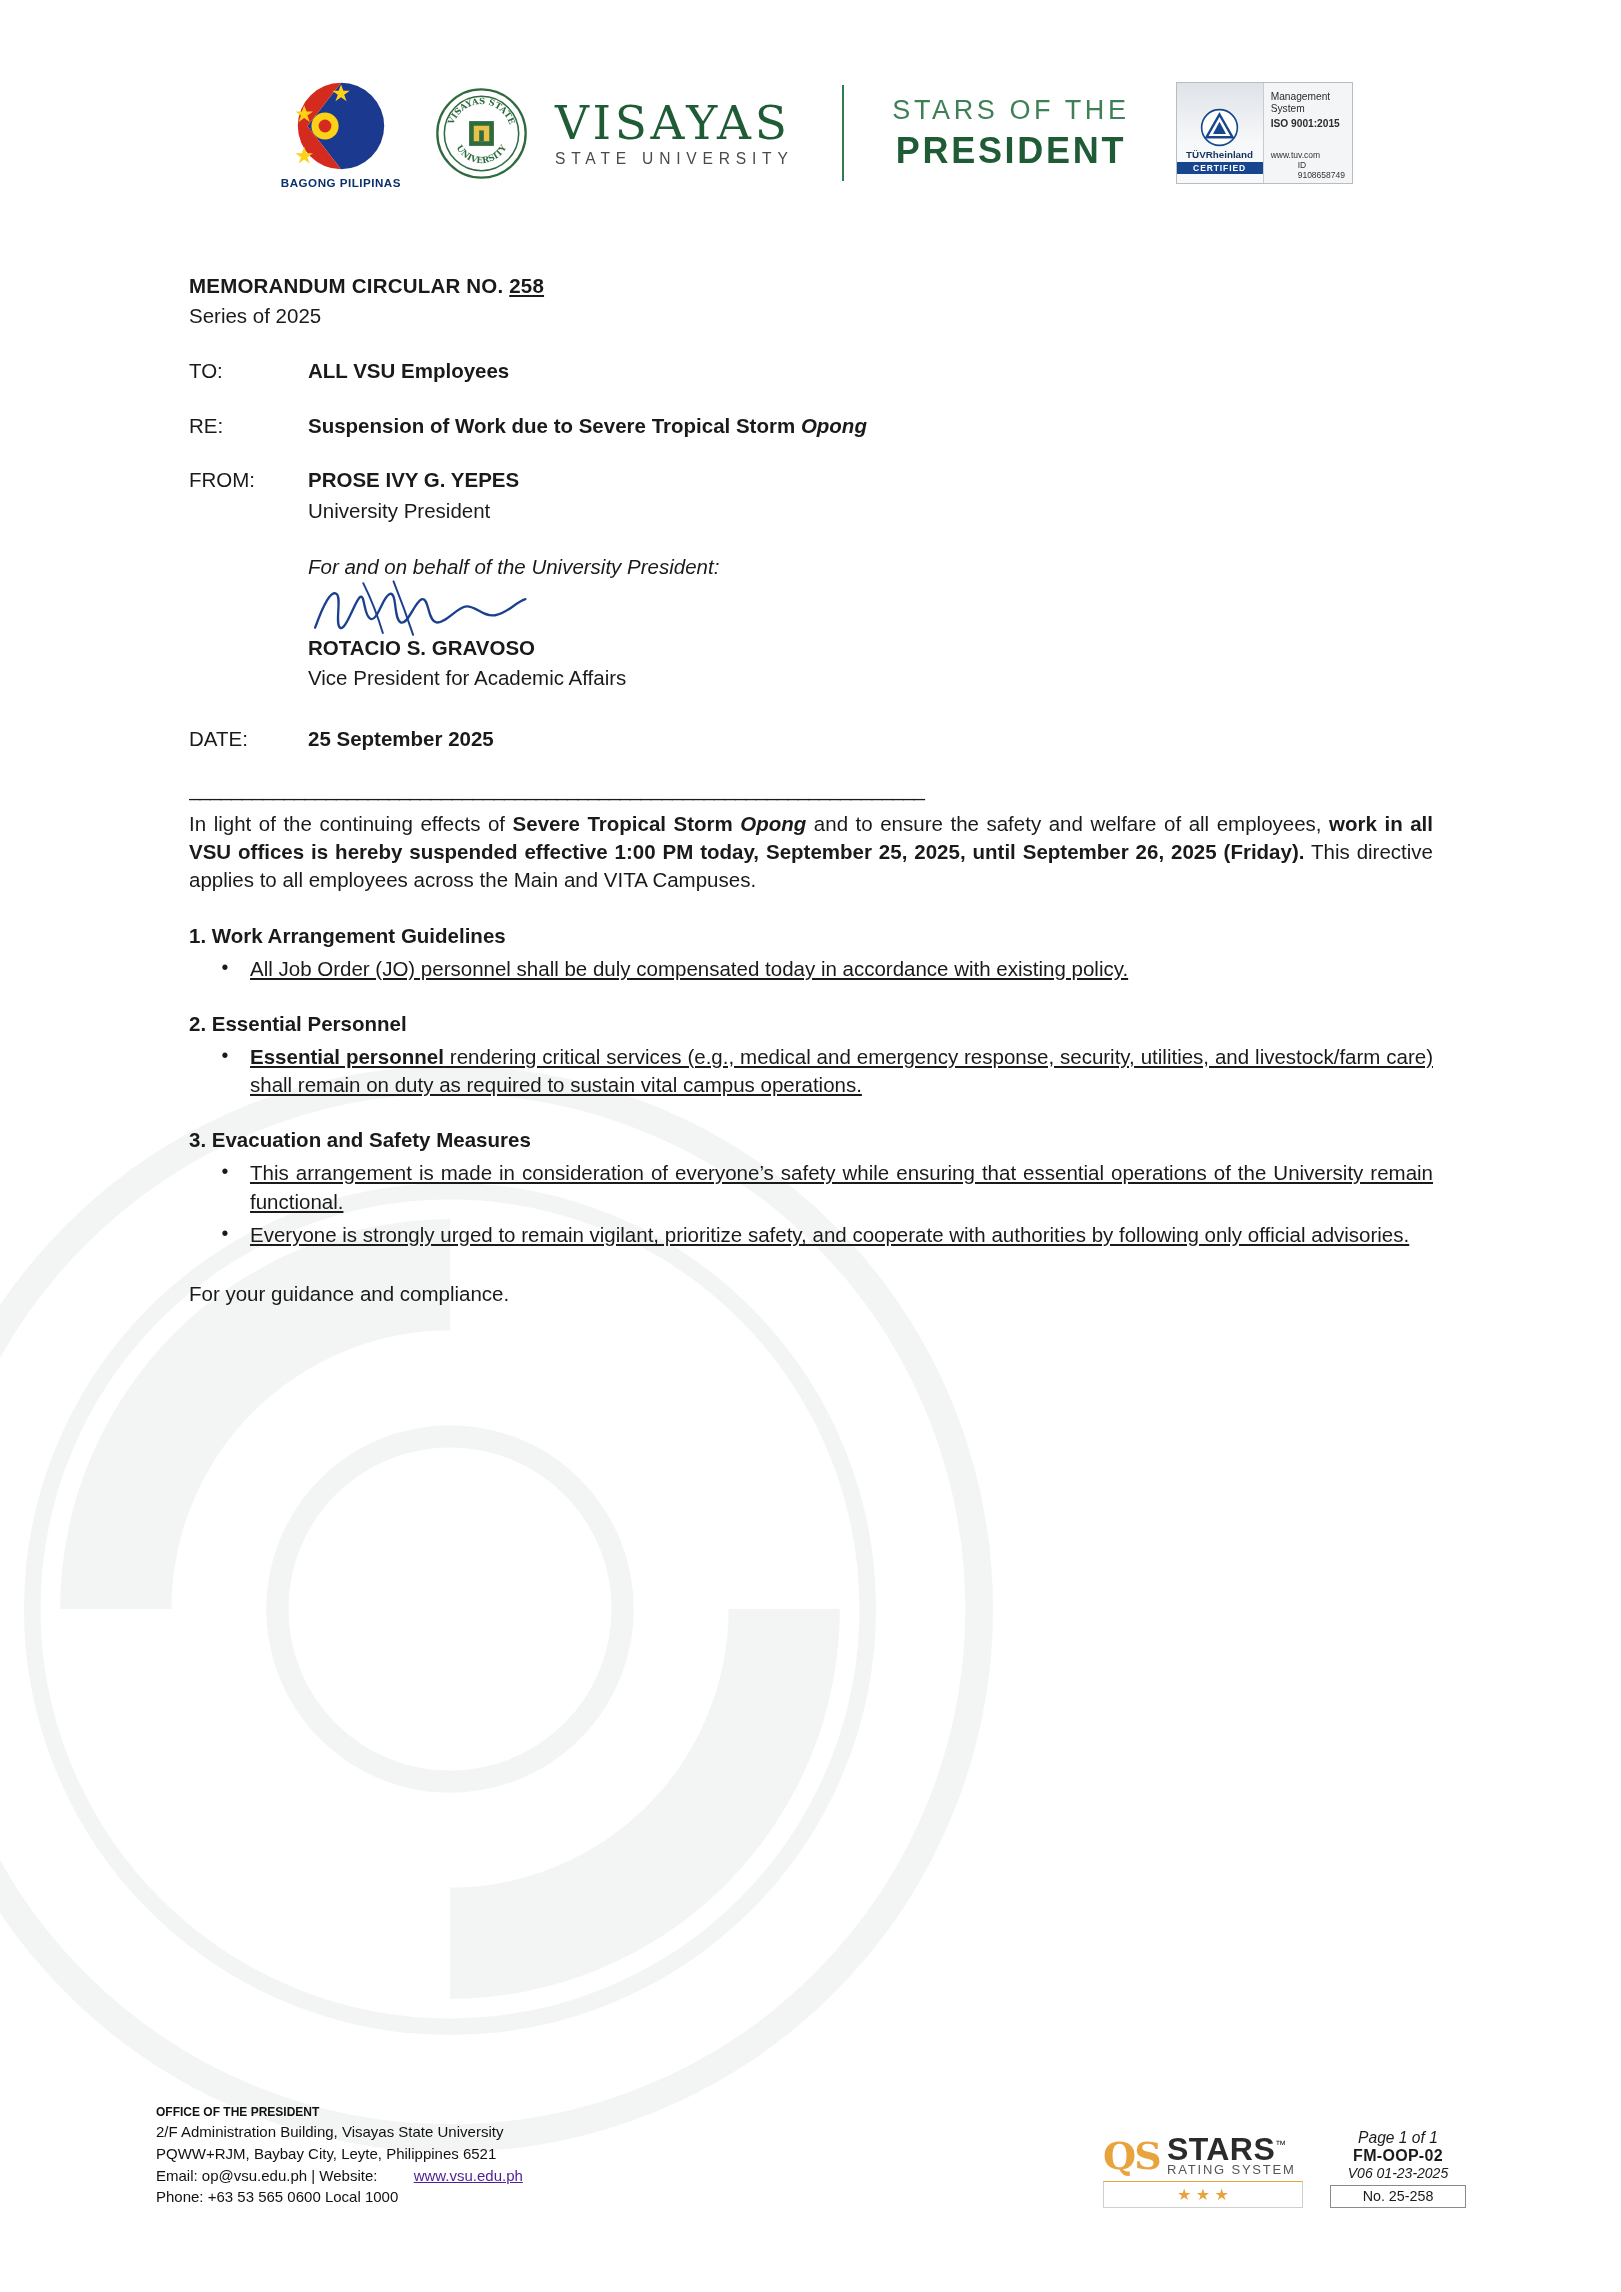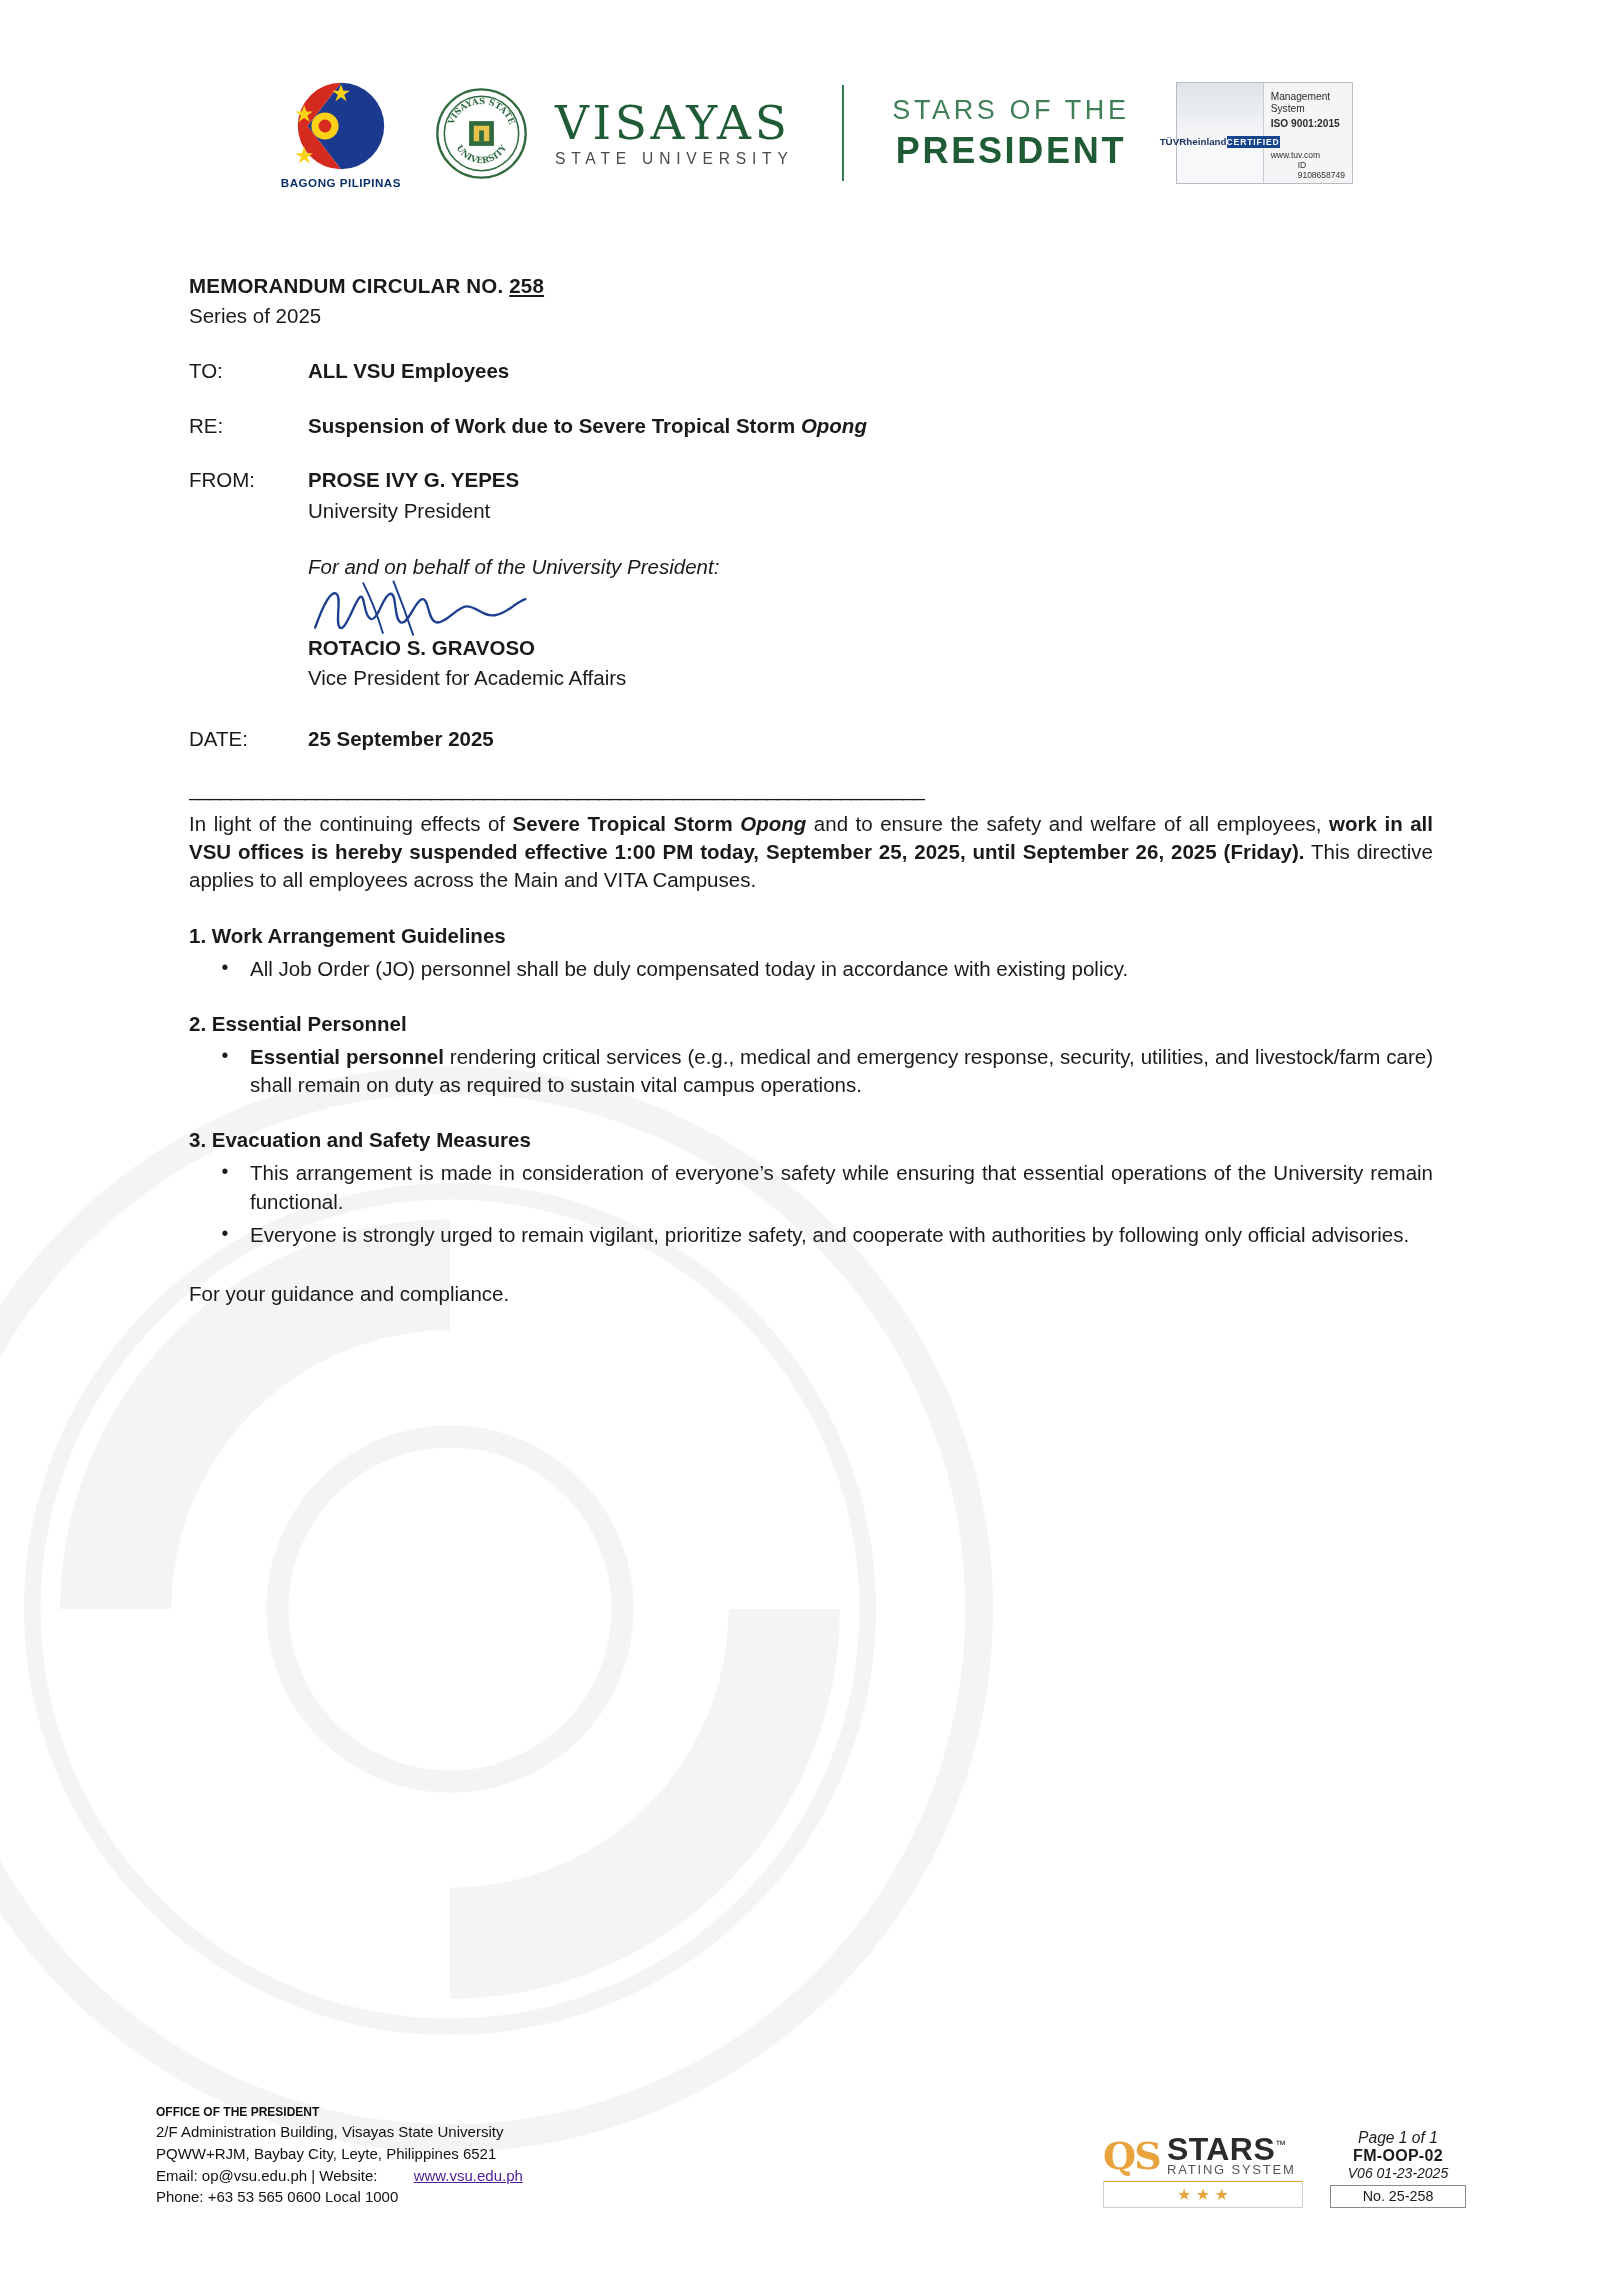--- a/index.html
+++ b/index.html
@@ -131,7 +131,7 @@
     background: linear-gradient(180deg,#dfe3e8 0%, #f7f8f9 60%);
     border-right: 0.9px solid #c8ccd1;
     display: flex;
-    flex-direction: row;
+    flex-direction: column;
     align-items: center;
     justify-content: center;
     padding-top: 15px;

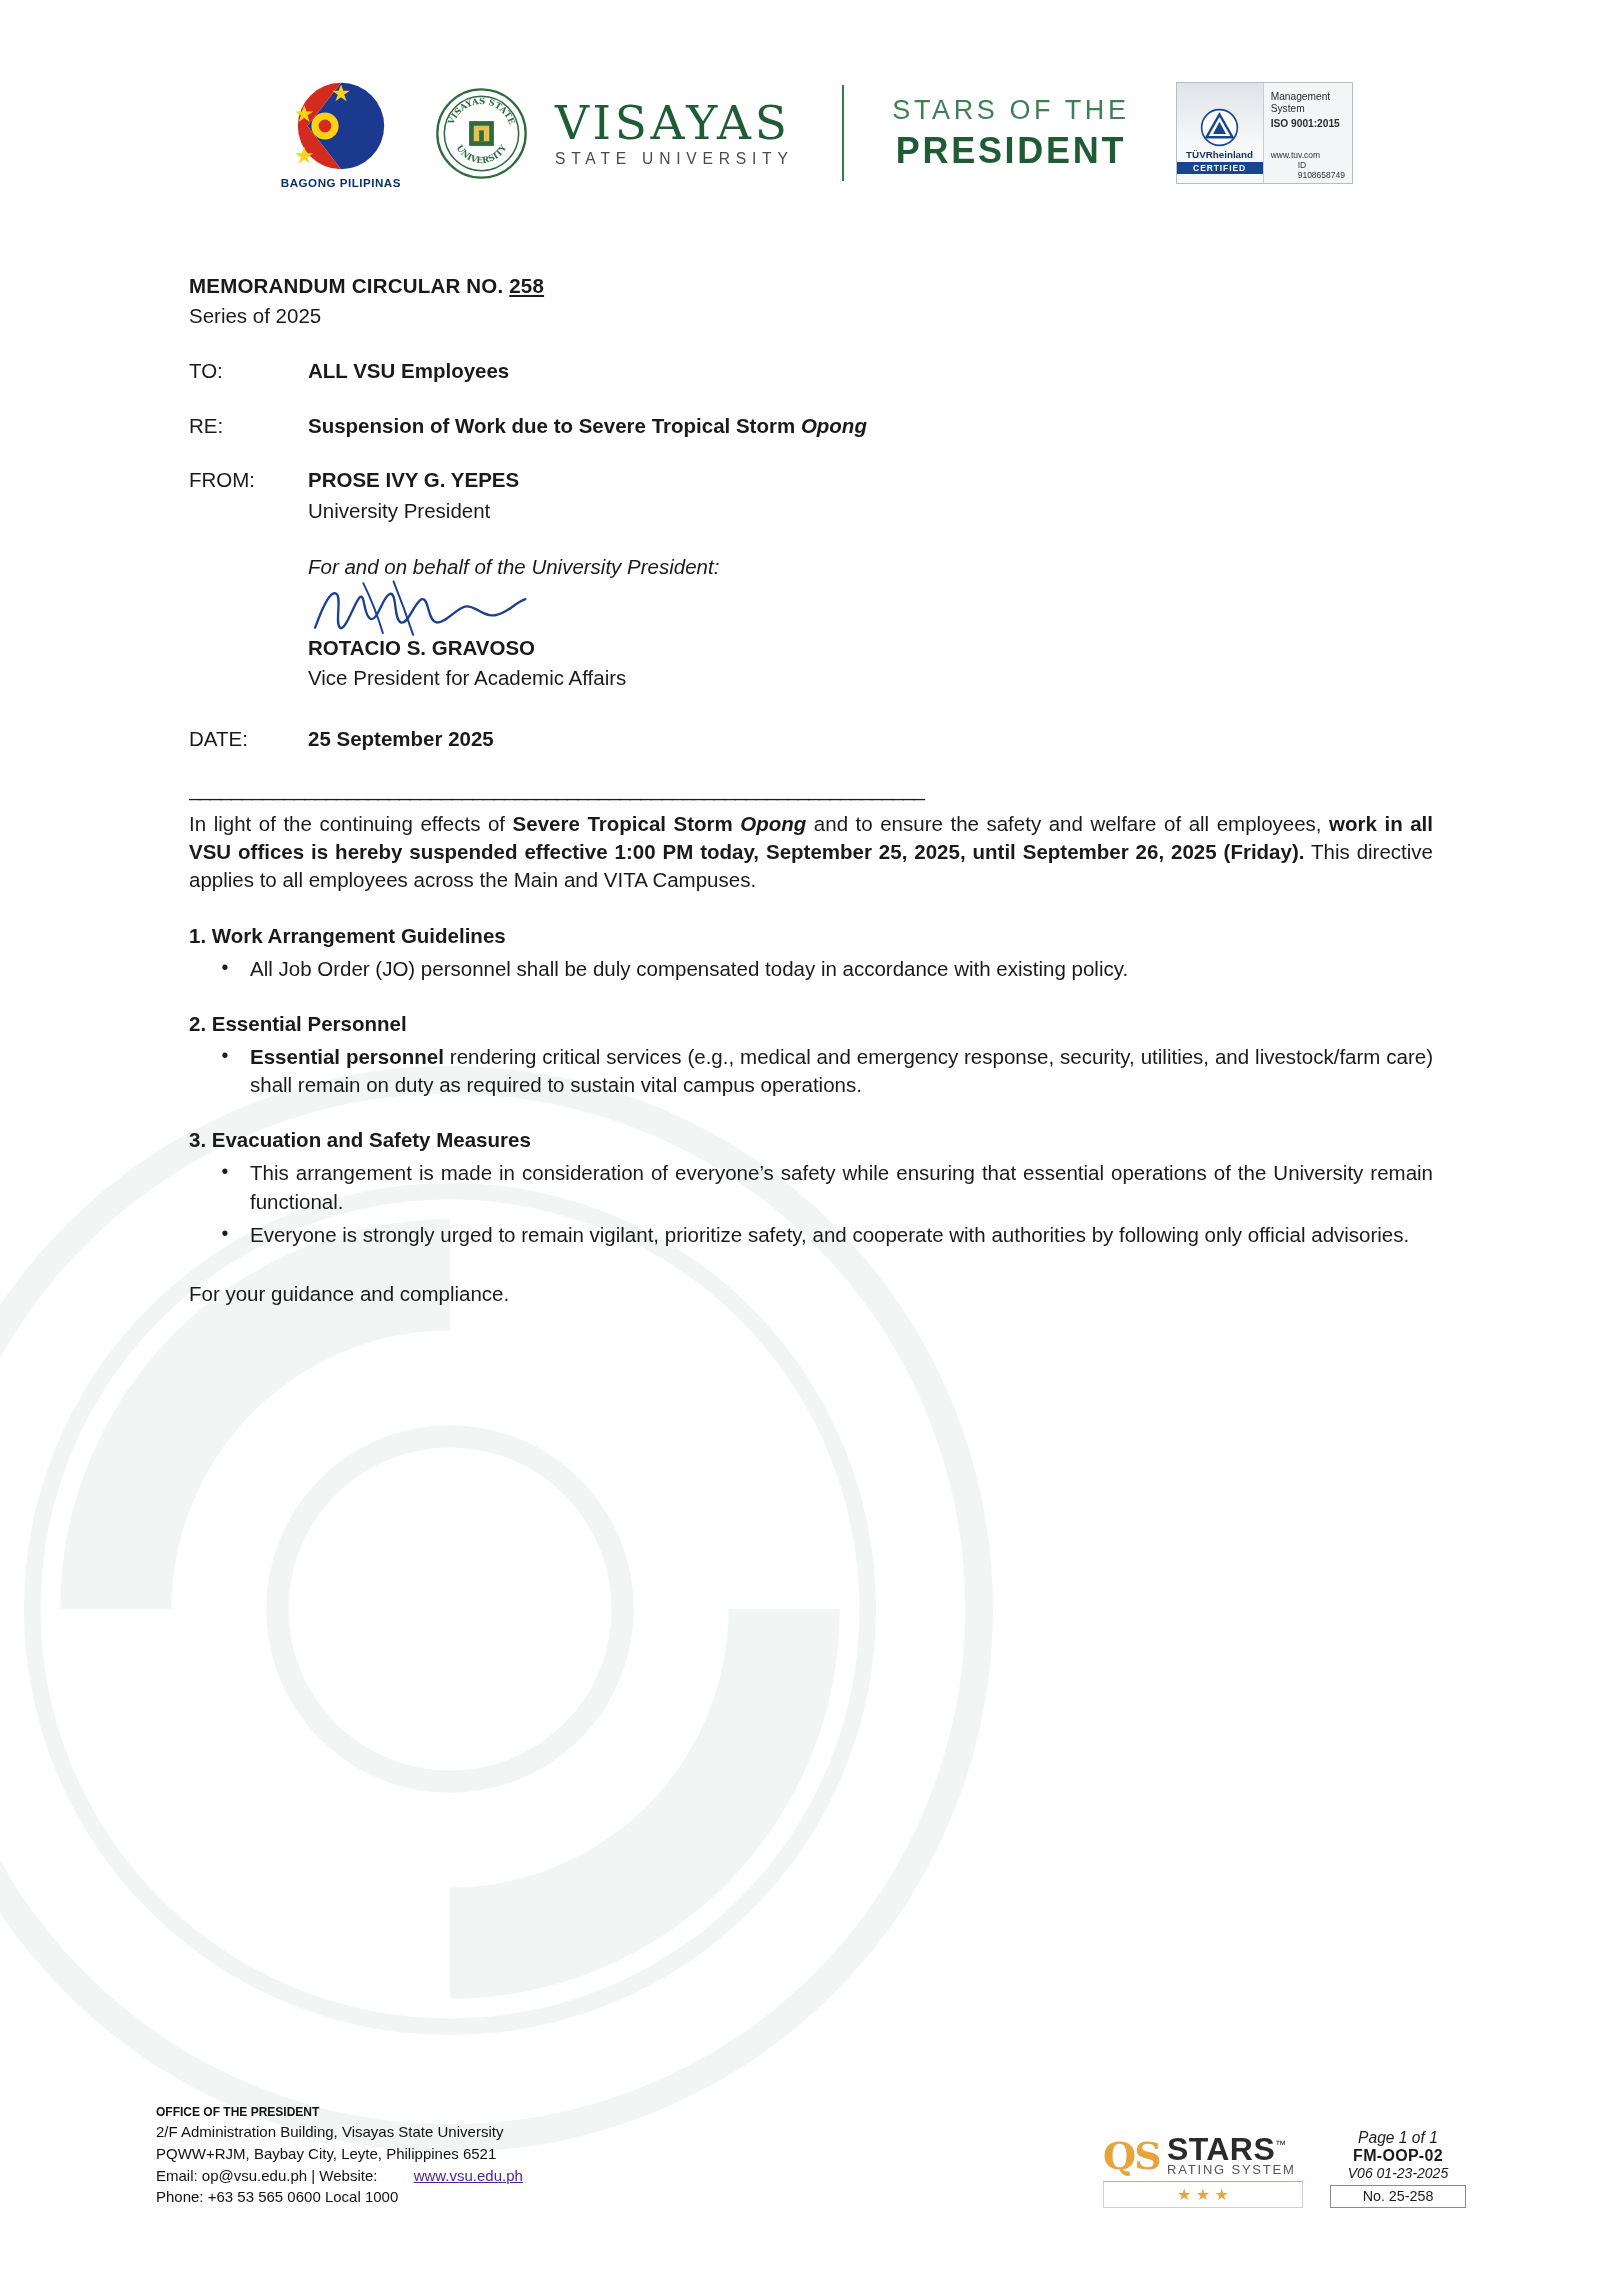--- a/index.html
+++ b/index.html
@@ -211,6 +211,7 @@
     text-align: justify;
     line-height: 1.38;
     margin-top: 5.3px;
+    text-decoration: underline;
   }
   ul.bullets li::before {
     content: "\2022";

